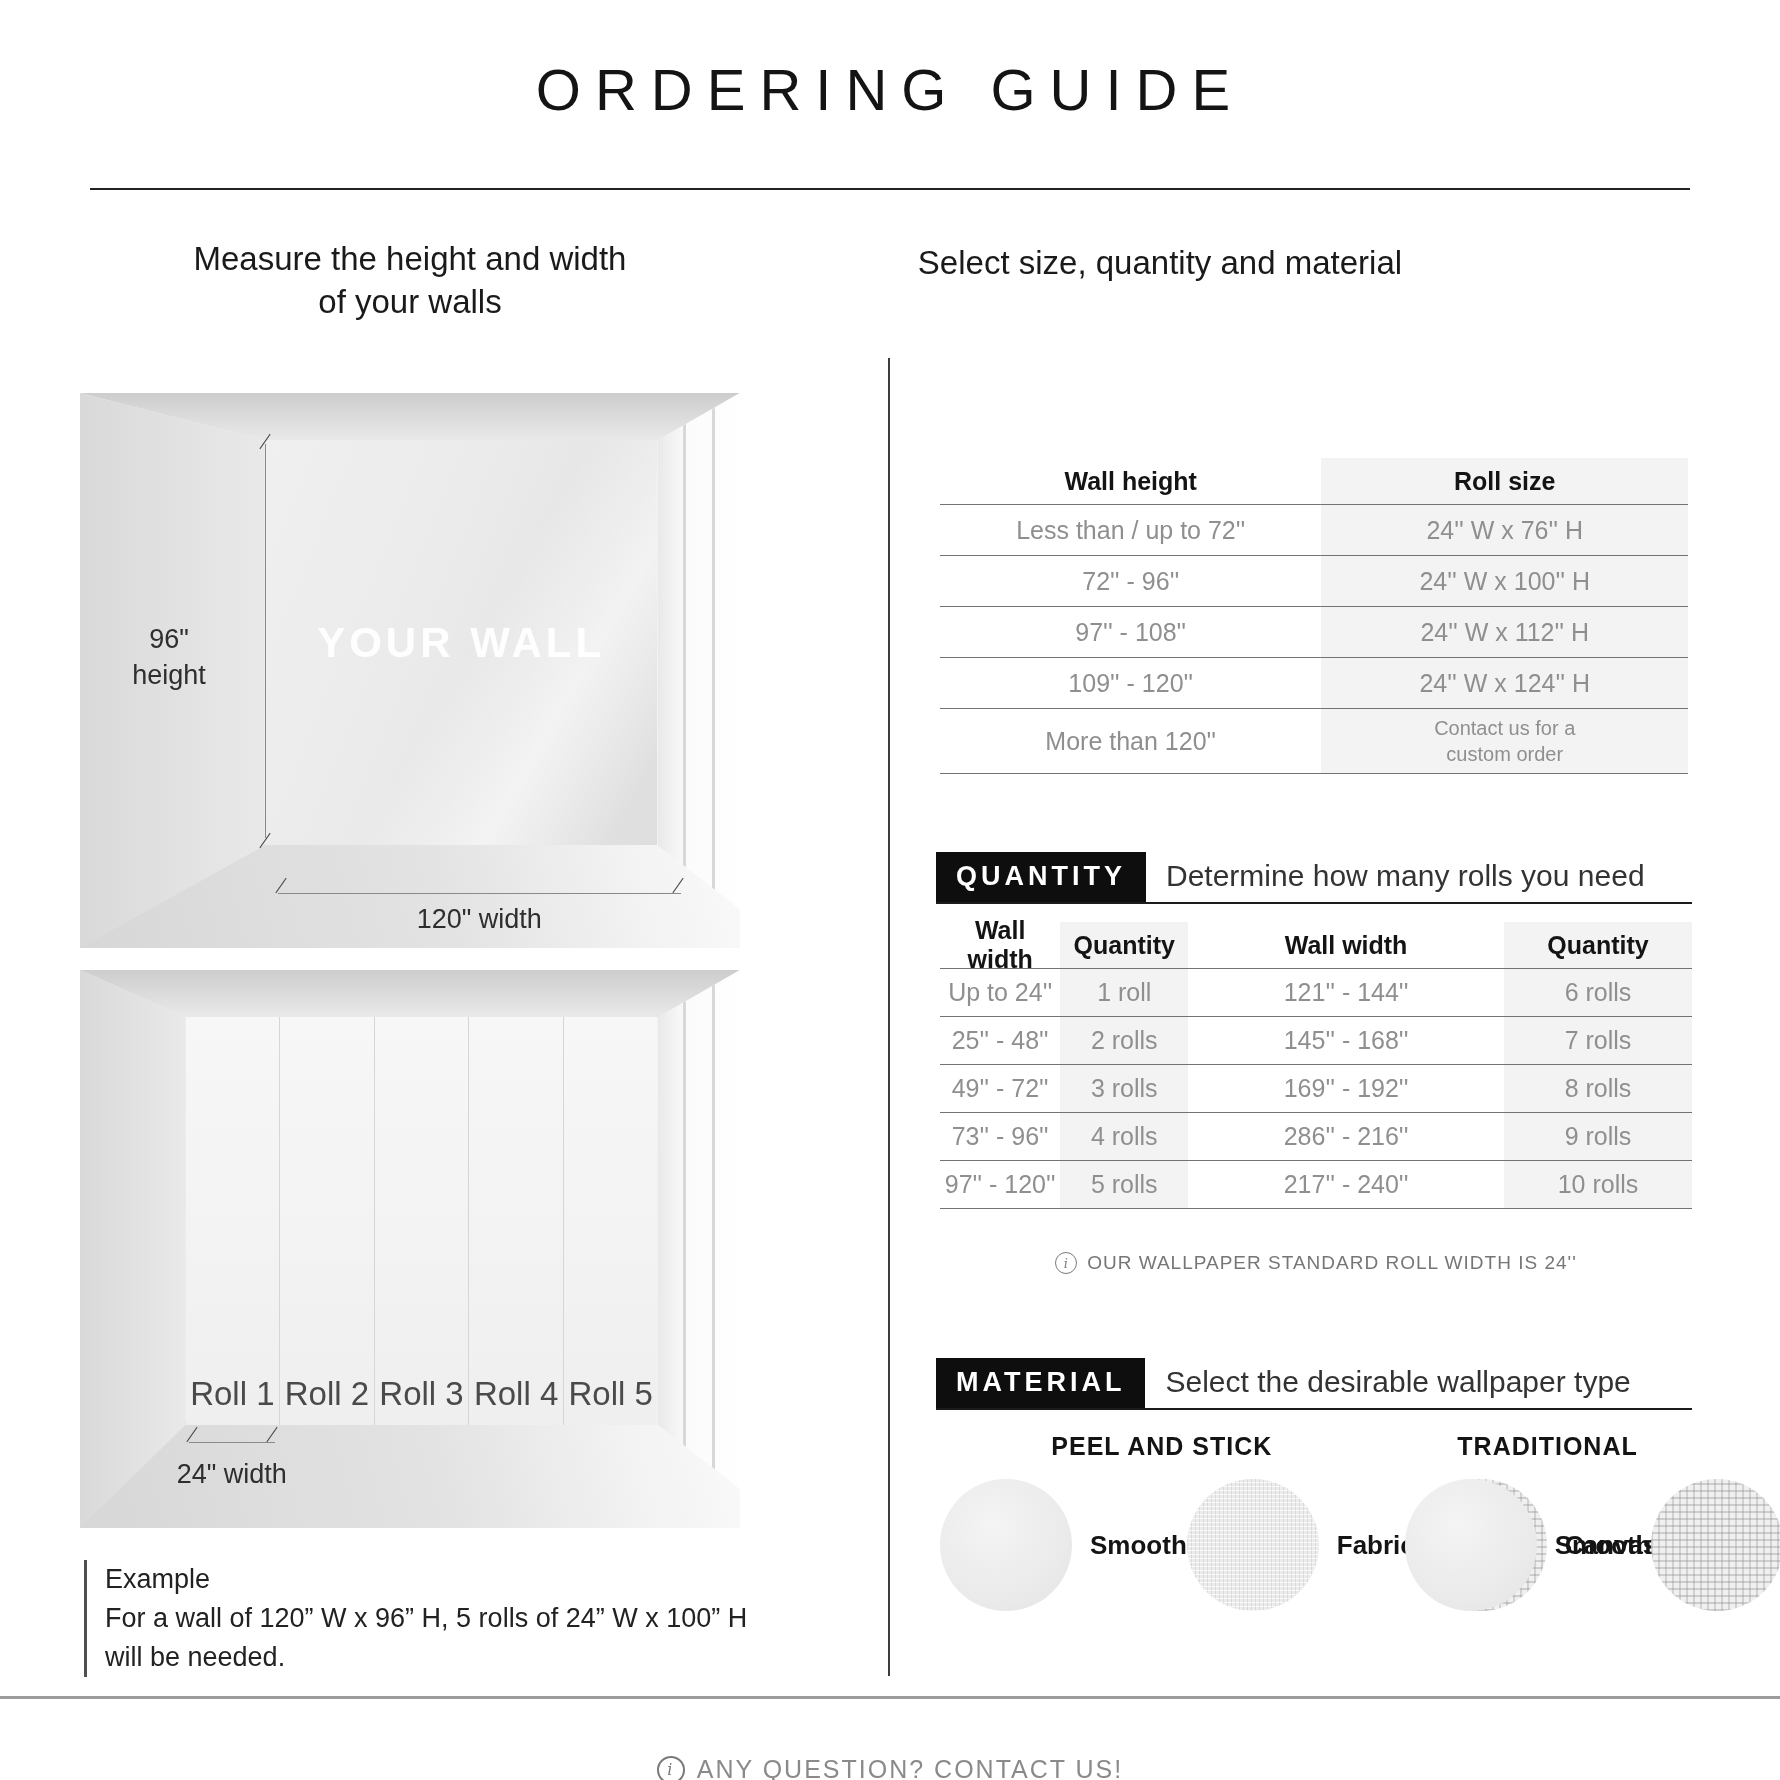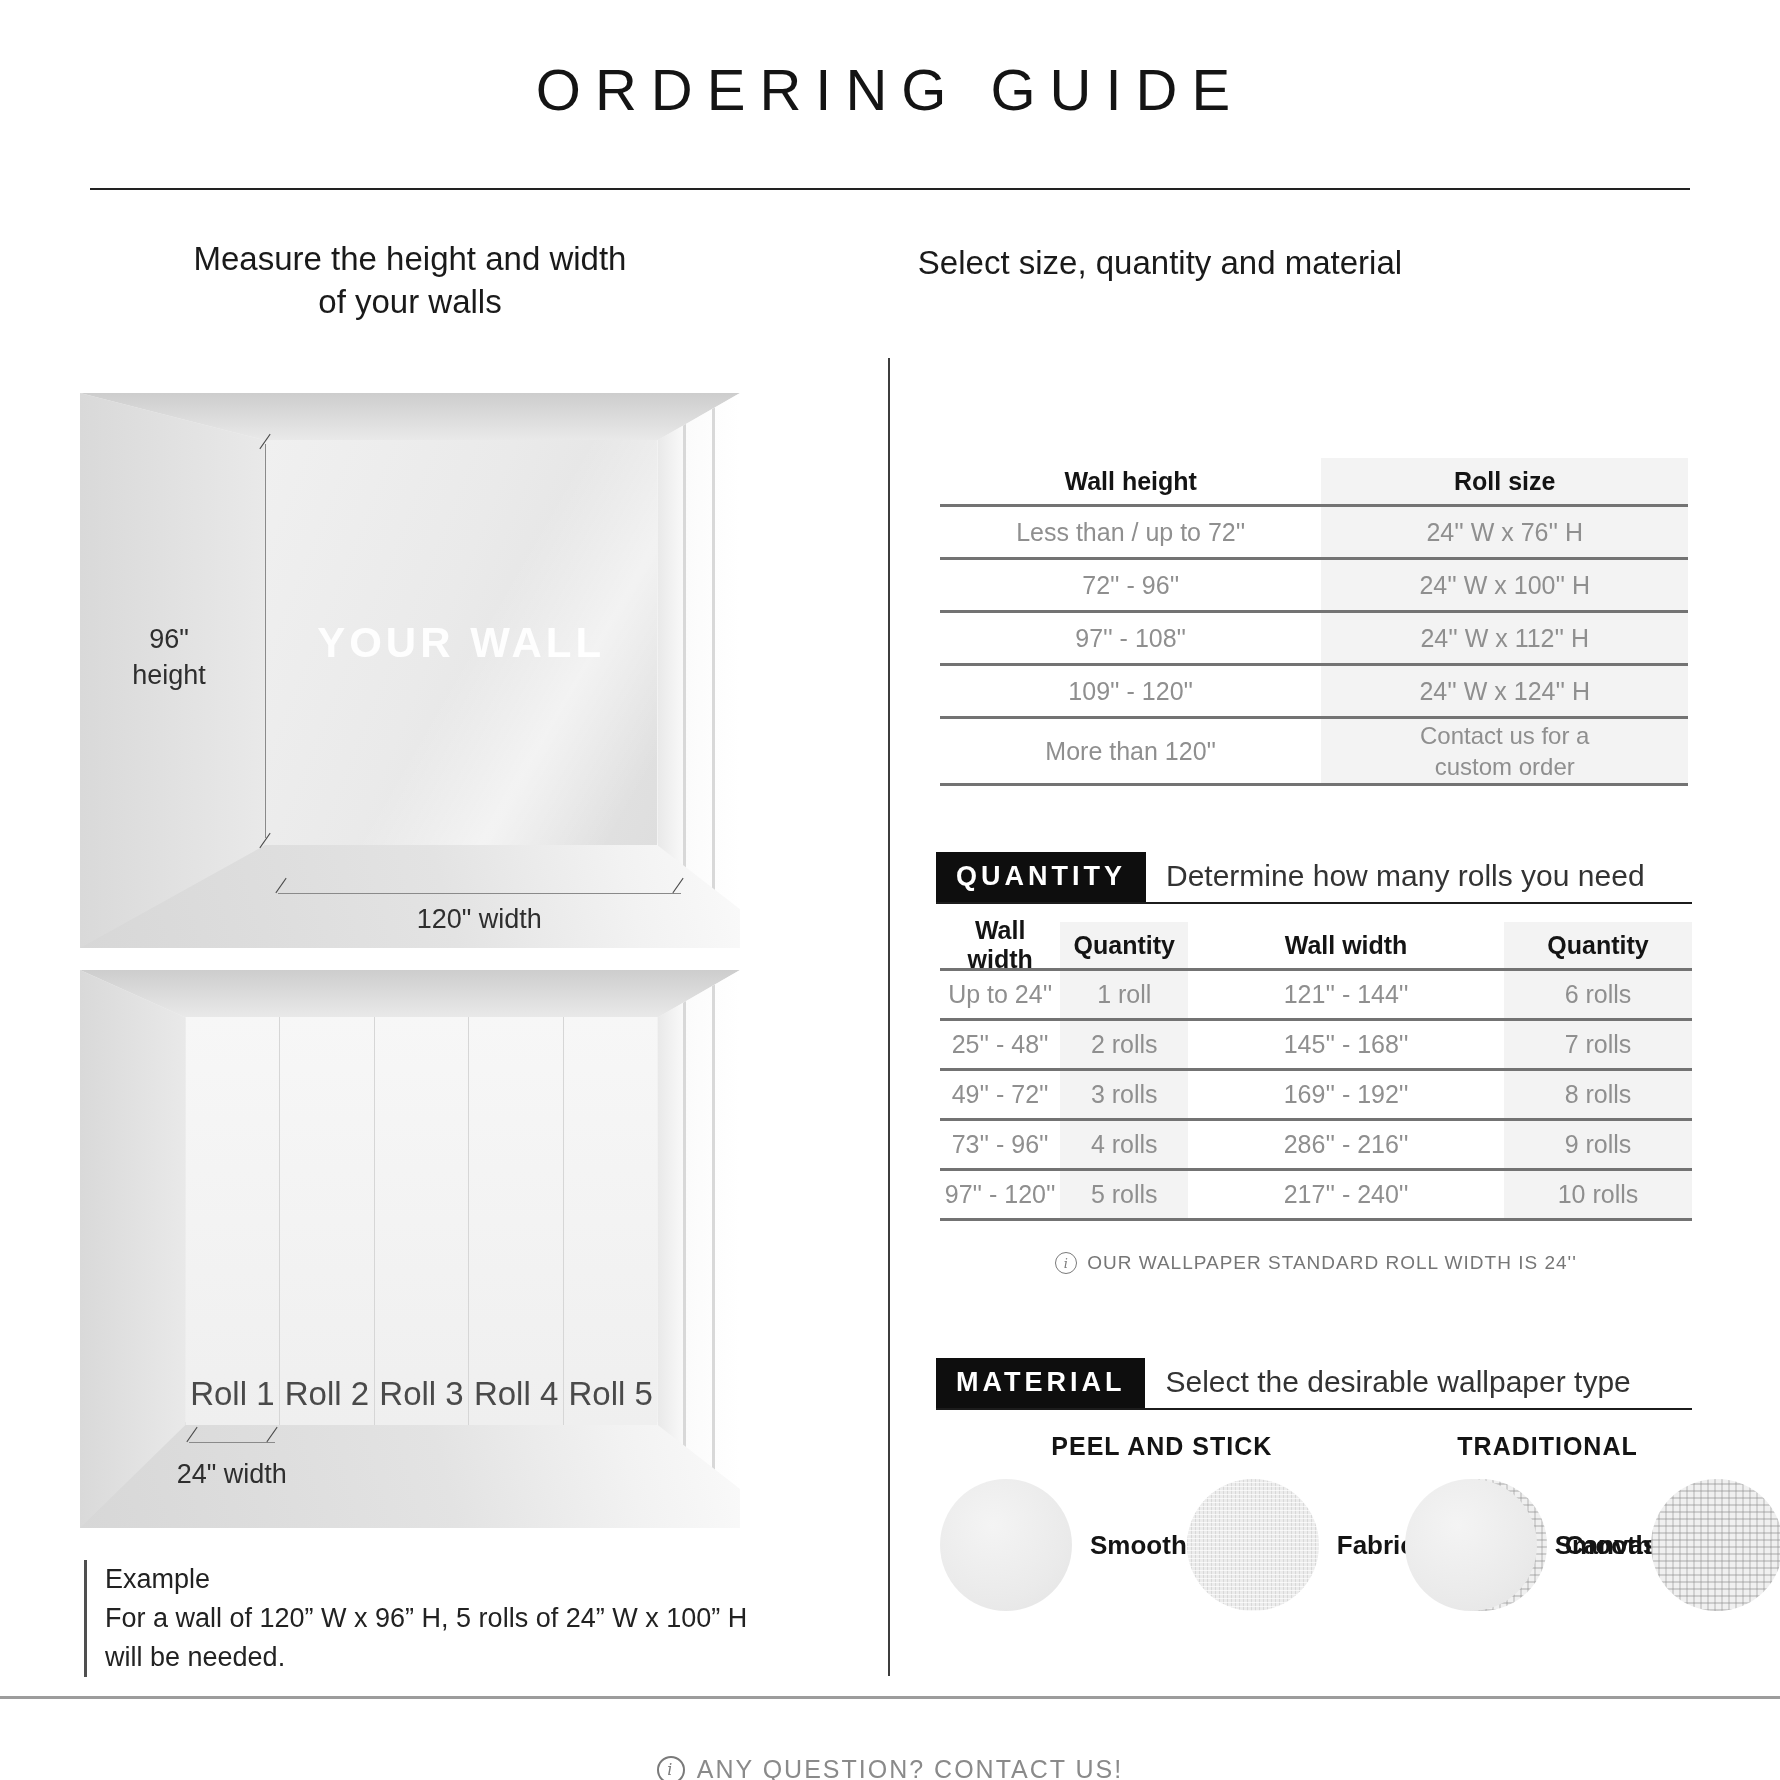--- a/index.html
+++ b/index.html
@@ -86,7 +86,7 @@
   .size-header{top:386px;} .quantity-header{top:852px;} .material-header{top:1358px;}
 
   
-  .t-row{display:flex;border-bottom:3px solid #737373;}
+  .t-row{display:flex;border-bottom:1px solid #737373;}
   .t-row>div{display:flex;align-items:center;justify-content:center;text-align:center;}
   .t-head>div{font-weight:bold;color:#141414;font-size:25px;}
   .t-data>div{color:#8f8f8f;font-size:25px;}

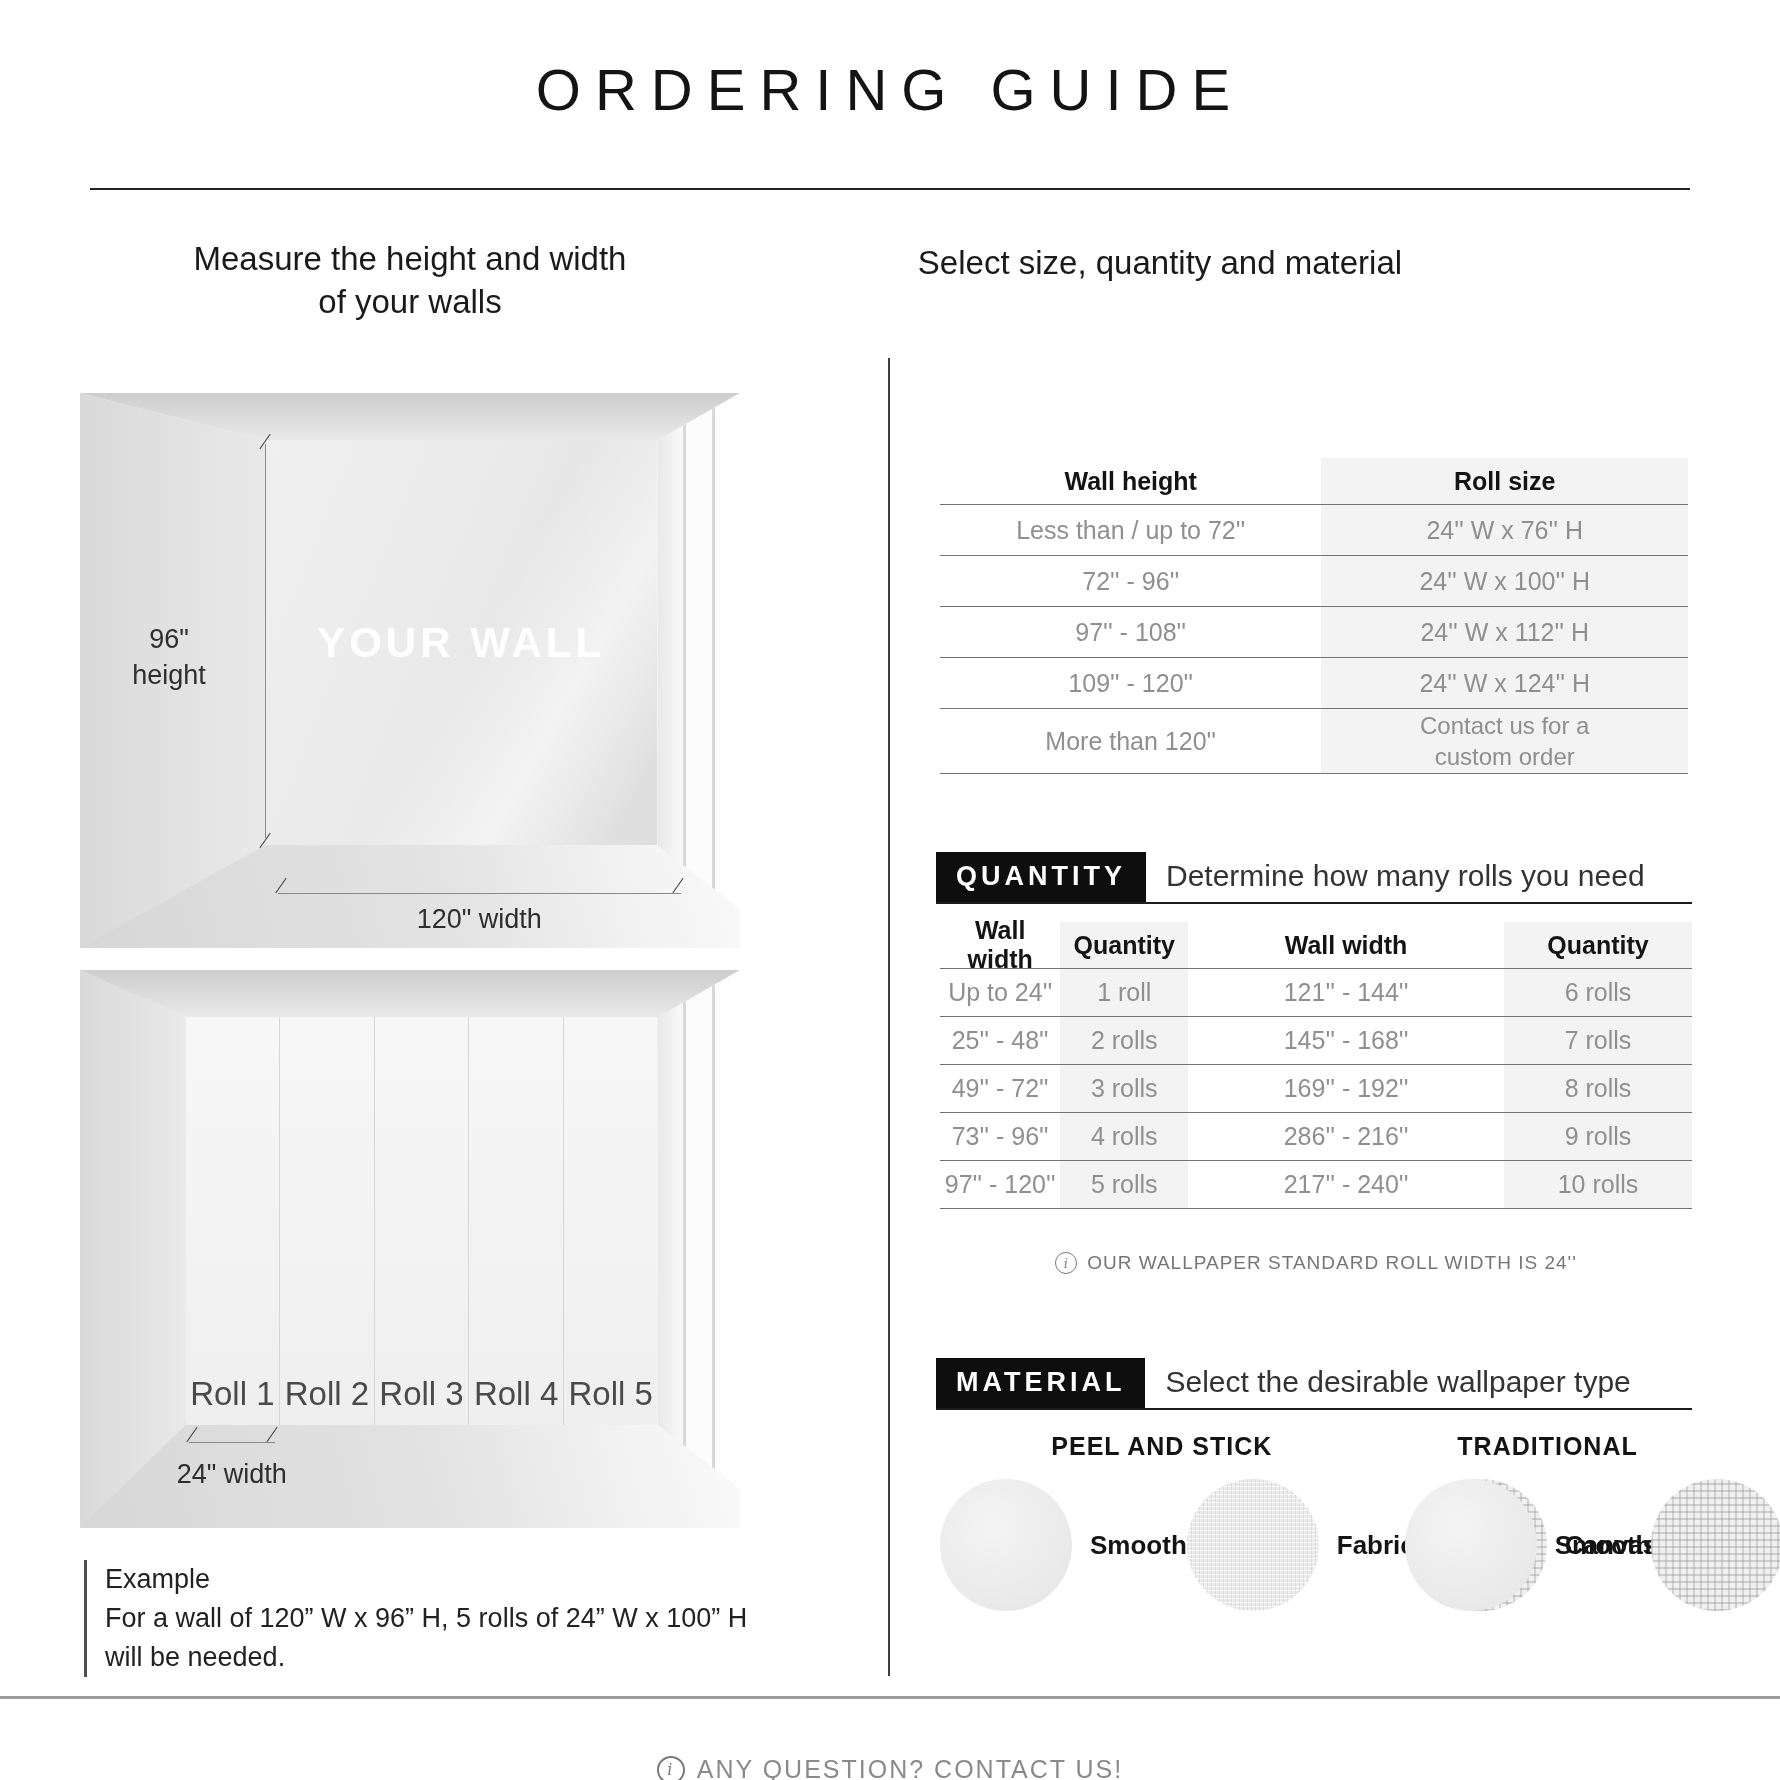--- a/index.html
+++ b/index.html
@@ -95,7 +95,7 @@
   .size-table .t-data{height:50px;}
   .size-table .t-last{height:64px;}
   .size-c1{width:51%;} .size-c2{width:49%;background:#f3f3f3;}
-  .cell-small{display:block;max-width:200px;font-size:24px;line-height:1.3;text-align:center;}
+  .cell-small{display:block;max-width:200px;font-size:20px;line-height:1.3;text-align:center;}
   .qty-table{position:absolute;left:940px;top:922px;width:752px;}
   .qty-table .t-head{height:46px;}
   .qty-table .t-data{height:47px;}

